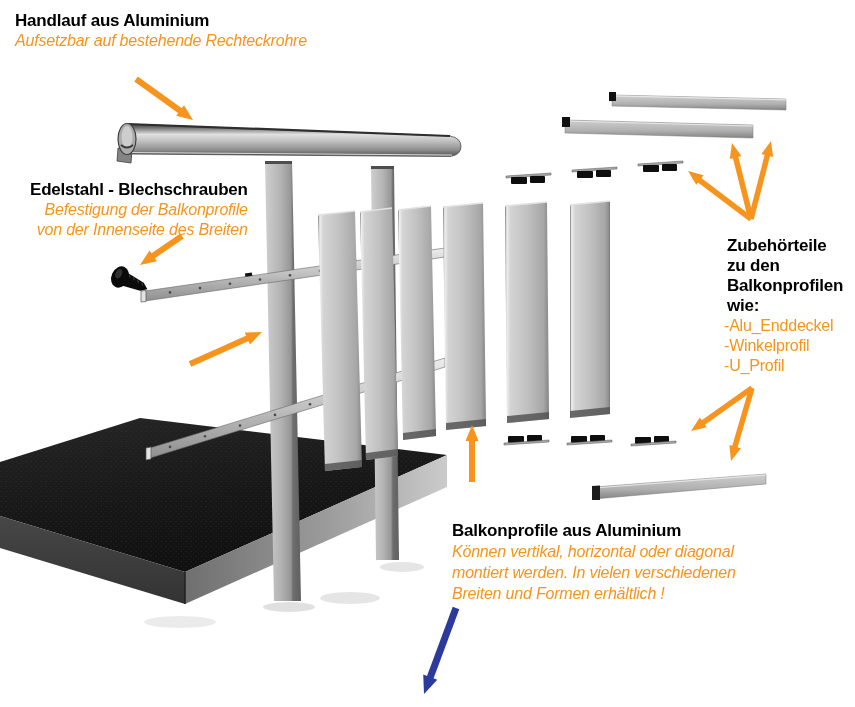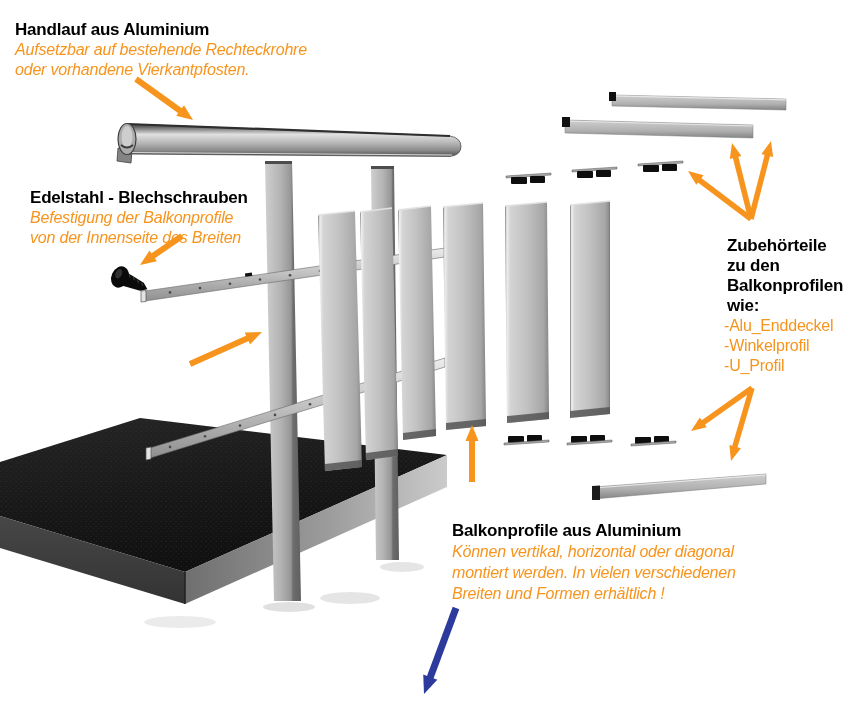--- a/index.html
+++ b/index.html
@@ -288,7 +288,7 @@
     </g>
   </svg>
 
-  <div class="ann" style="left:15px; top:20px;">
+  <div class="ann" style="left:15px; top:11px;">
     <div class="t">Handlauf aus Aluminium</div>
     <div class="s">Aufsetzbar auf bestehende Rechteckrohre</div>
     <div class="s">oder vorhandene Vierkantpfosten.</div>

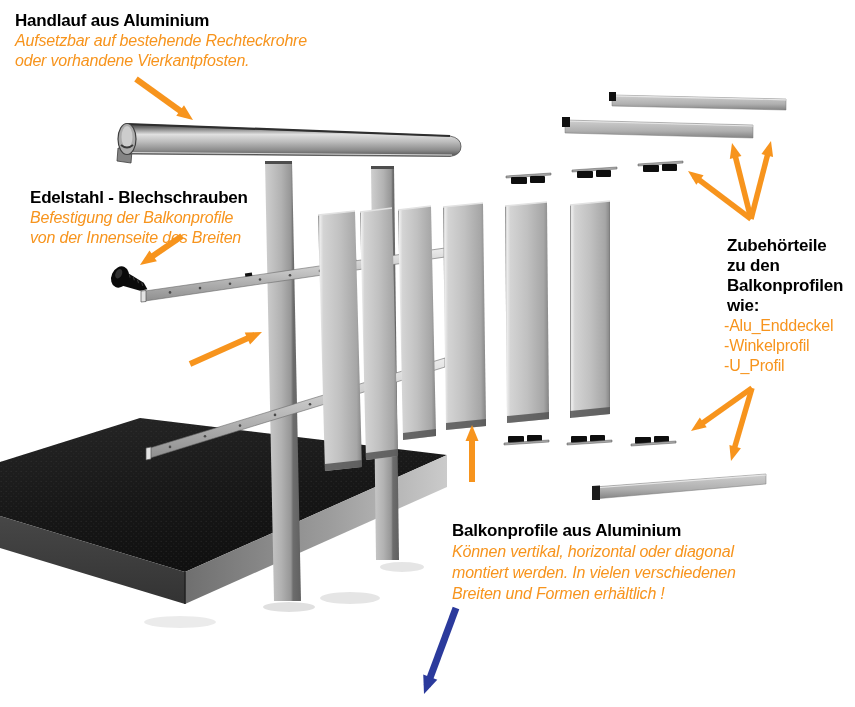--- a/index.html
+++ b/index.html
@@ -291,7 +291,6 @@
   <div class="ann" style="left:15px; top:11px;">
     <div class="t">Handlauf aus Aluminium</div>
     <div class="s">Aufsetzbar auf bestehende Rechteckrohre</div>
-    <div class="s">oder vorhandene Vierkantpfosten.</div>
   </div>
 
   <div class="ann" style="left:30px; top:188px;">

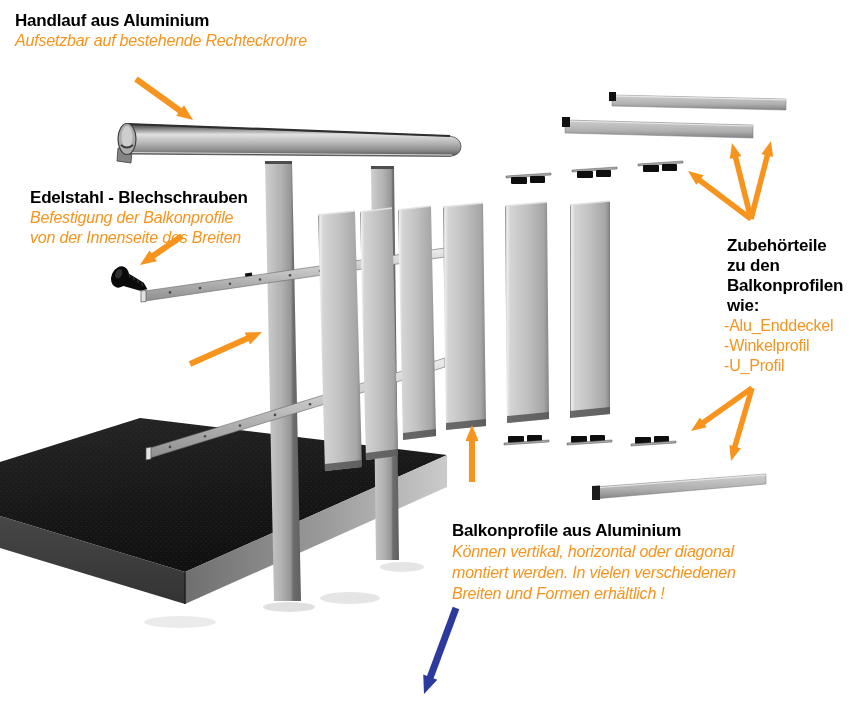--- a/index.html
+++ b/index.html
@@ -293,7 +293,7 @@
     <div class="s">Aufsetzbar auf bestehende Rechteckrohre</div>
   </div>
 
-  <div class="ann" style="left:30px; top:188px;">
+  <div class="ann" style="left:30px; top:180px;text-align:right;">
     <div class="t">Edelstahl - Blechschrauben</div>
     <div class="s">Befestigung der Balkonprofile</div>
     <div class="s">von der Innenseite des Breiten</div>

